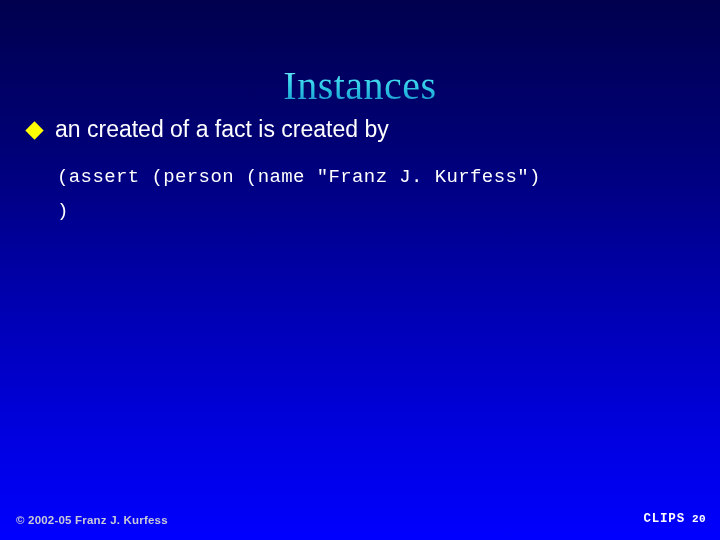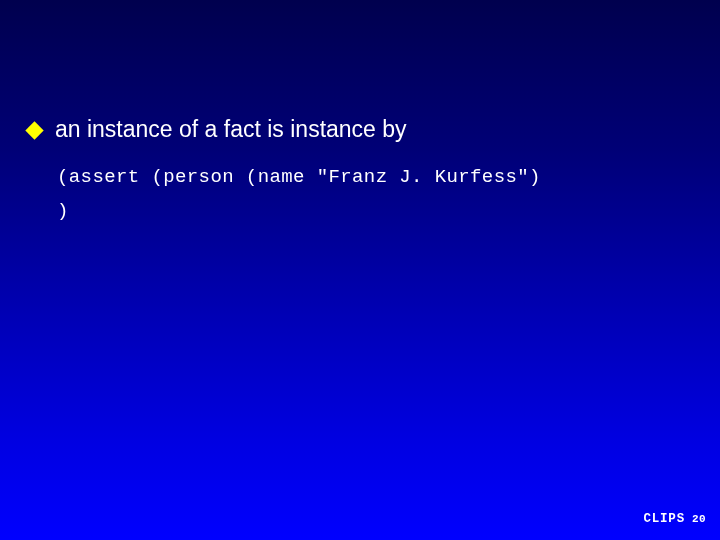--- a/index.html
+++ b/index.html
@@ -135,6 +135,7 @@
 
 <div class="slide">
 
+  <h1 class="slide-title">Instances</h1>
 
   <div class="bullet-row">
     <span class="bullet-marker"></span>

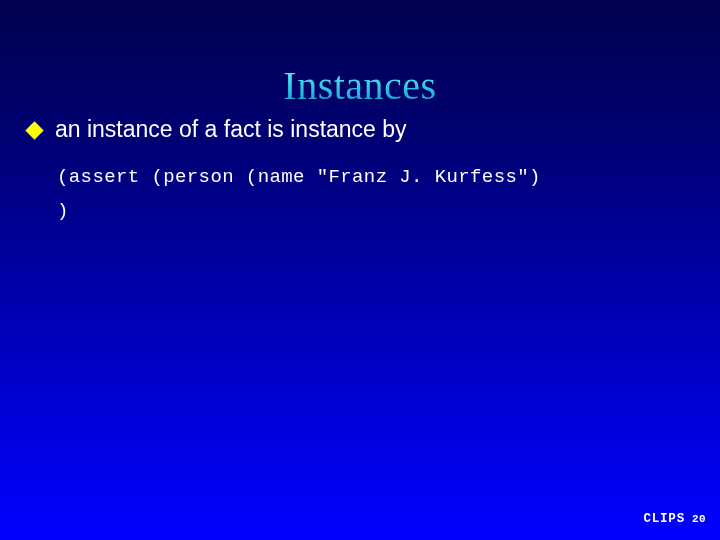--- a/index.html
+++ b/index.html
@@ -139,7 +139,7 @@
 
   <div class="bullet-row">
     <span class="bullet-marker"></span>
-    <span class="bullet-text">an instance of a fact is instance by</span>
+    <span class="bullet-text">an created of a fact is created by</span>
   </div>
 
   <div class="code-block">

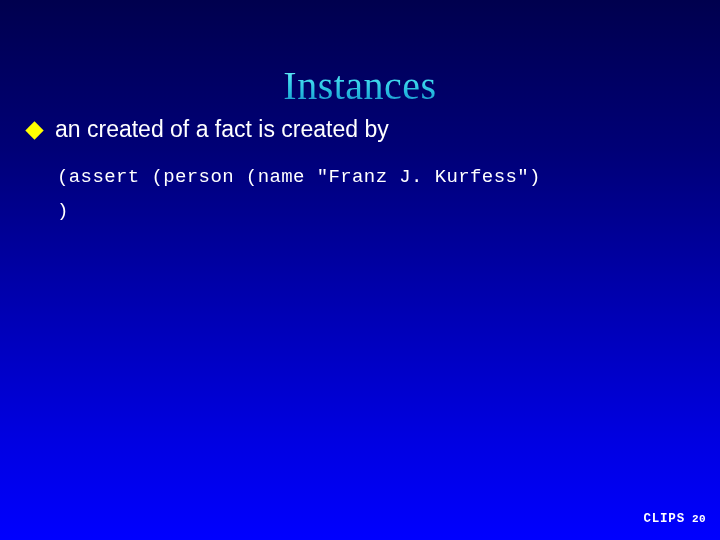--- a/index.html
+++ b/index.html
@@ -147,6 +147,7 @@
     <div class="code-line">)</div>
   </div>
 
+  <div class="footer-left">© 2002-05 Franz J. Kurfess</div>
 
   <div class="footer-right">
     <span class="footer-course">CLIPS</span>

